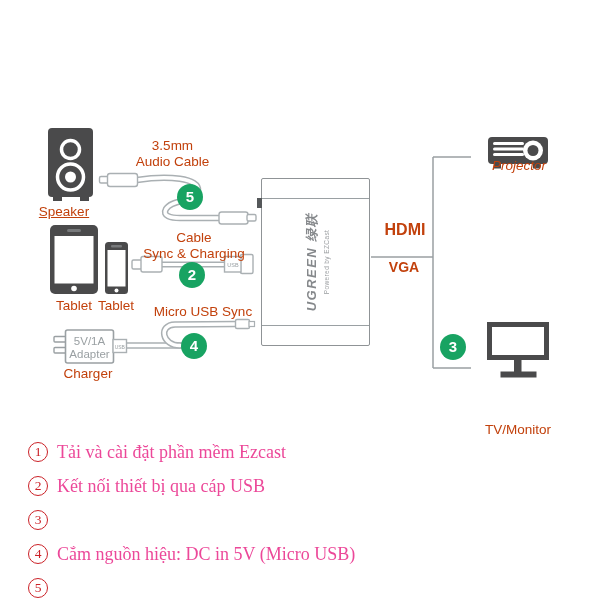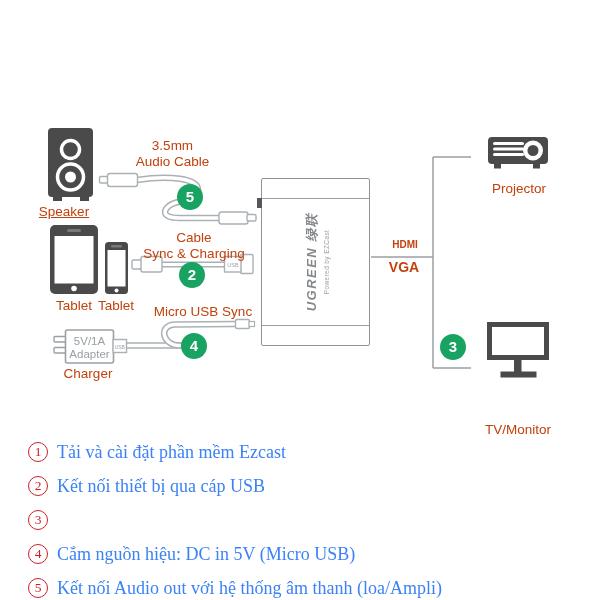--- a/index.html
+++ b/index.html
@@ -174,7 +174,7 @@
   <div class="lbl lbl-strong" style="left:379px; top:237px; width:52px; font-size:10px;">HDMI</div>
   <div class="lbl lbl-strong" style="left:379px; top:259px; width:50px; font-size:14px;">VGA</div>
 
-  <div class="lbl" style="left:482px; top:181px; width:74px;">Projector</div>
+  <div class="lbl" style="left:482px; top:158px; width:74px;font-style:italic;">Projector</div>
   <div class="lbl" style="left:476px; top:382px; width:84px;margin-top:40px;">TV/Monitor</div>
 
   <div class="badge" style="left:177px; top:184px;">5</div>

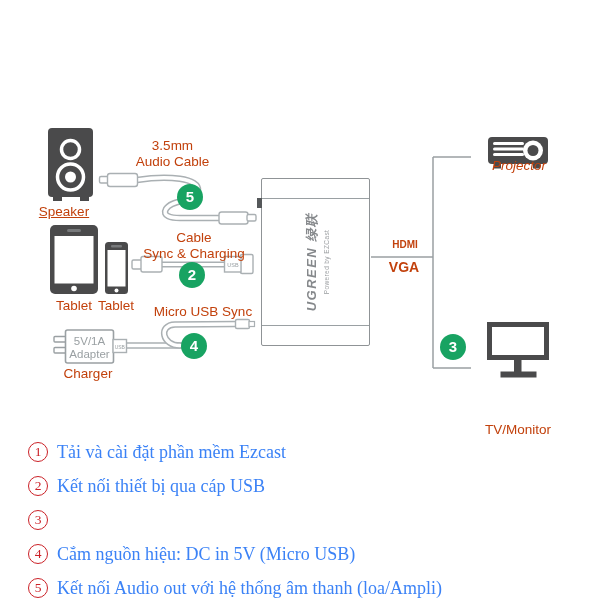--- a/index.html
+++ b/index.html
@@ -171,7 +171,7 @@
 
   <div class="lbl" style="left:54px; top:366px; width:68px;">Charger</div>
 
-  <div class="lbl lbl-strong" style="left:379px; top:237px; width:52px; font-size:10px;">HDMI</div>
+  <div class="lbl lbl-strong" style="left:379px; top:222px; width:52px; font-size:16px;">HDMI</div>
   <div class="lbl lbl-strong" style="left:379px; top:259px; width:50px; font-size:14px;">VGA</div>
 
   <div class="lbl" style="left:482px; top:158px; width:74px;font-style:italic;">Projector</div>

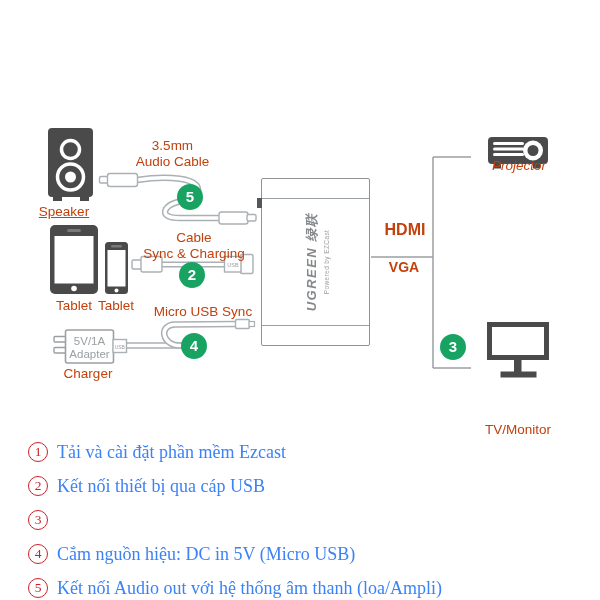--- a/index.html
+++ b/index.html
@@ -49,7 +49,7 @@
   }
   .step-text {
     font-family:"Liberation Serif","DejaVu Serif",serif;
-    font-size:18px; color:#3b82f6; white-space:nowrap;
+    font-size:18px; color:#ec4899; white-space:nowrap;
   }
   text.svgtxt { font-family:"Liberation Sans","DejaVu Sans",sans-serif; fill:#9aa0a3; }
 </style>

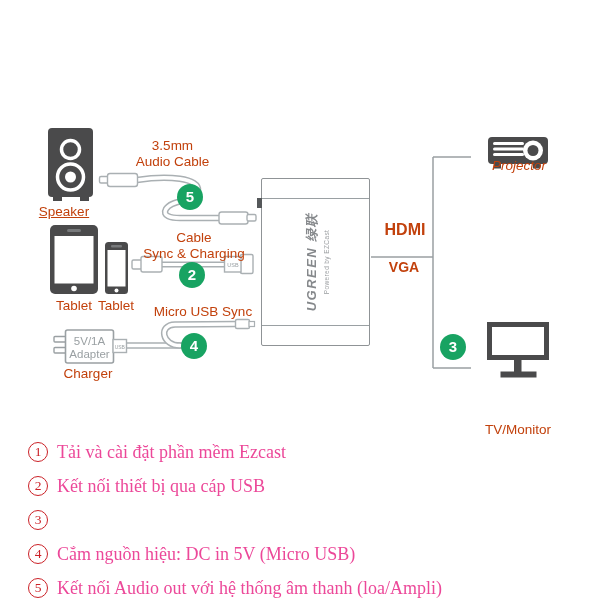--- a/index.html
+++ b/index.html
@@ -200,7 +200,6 @@
     </div>
     <div class="step-row">
       <span class="step-num">5</span>
-      <span class="step-text">Kết nối Audio out với hệ thống âm thanh (loa/Ampli)</span>
     </div>
   </div>
 

